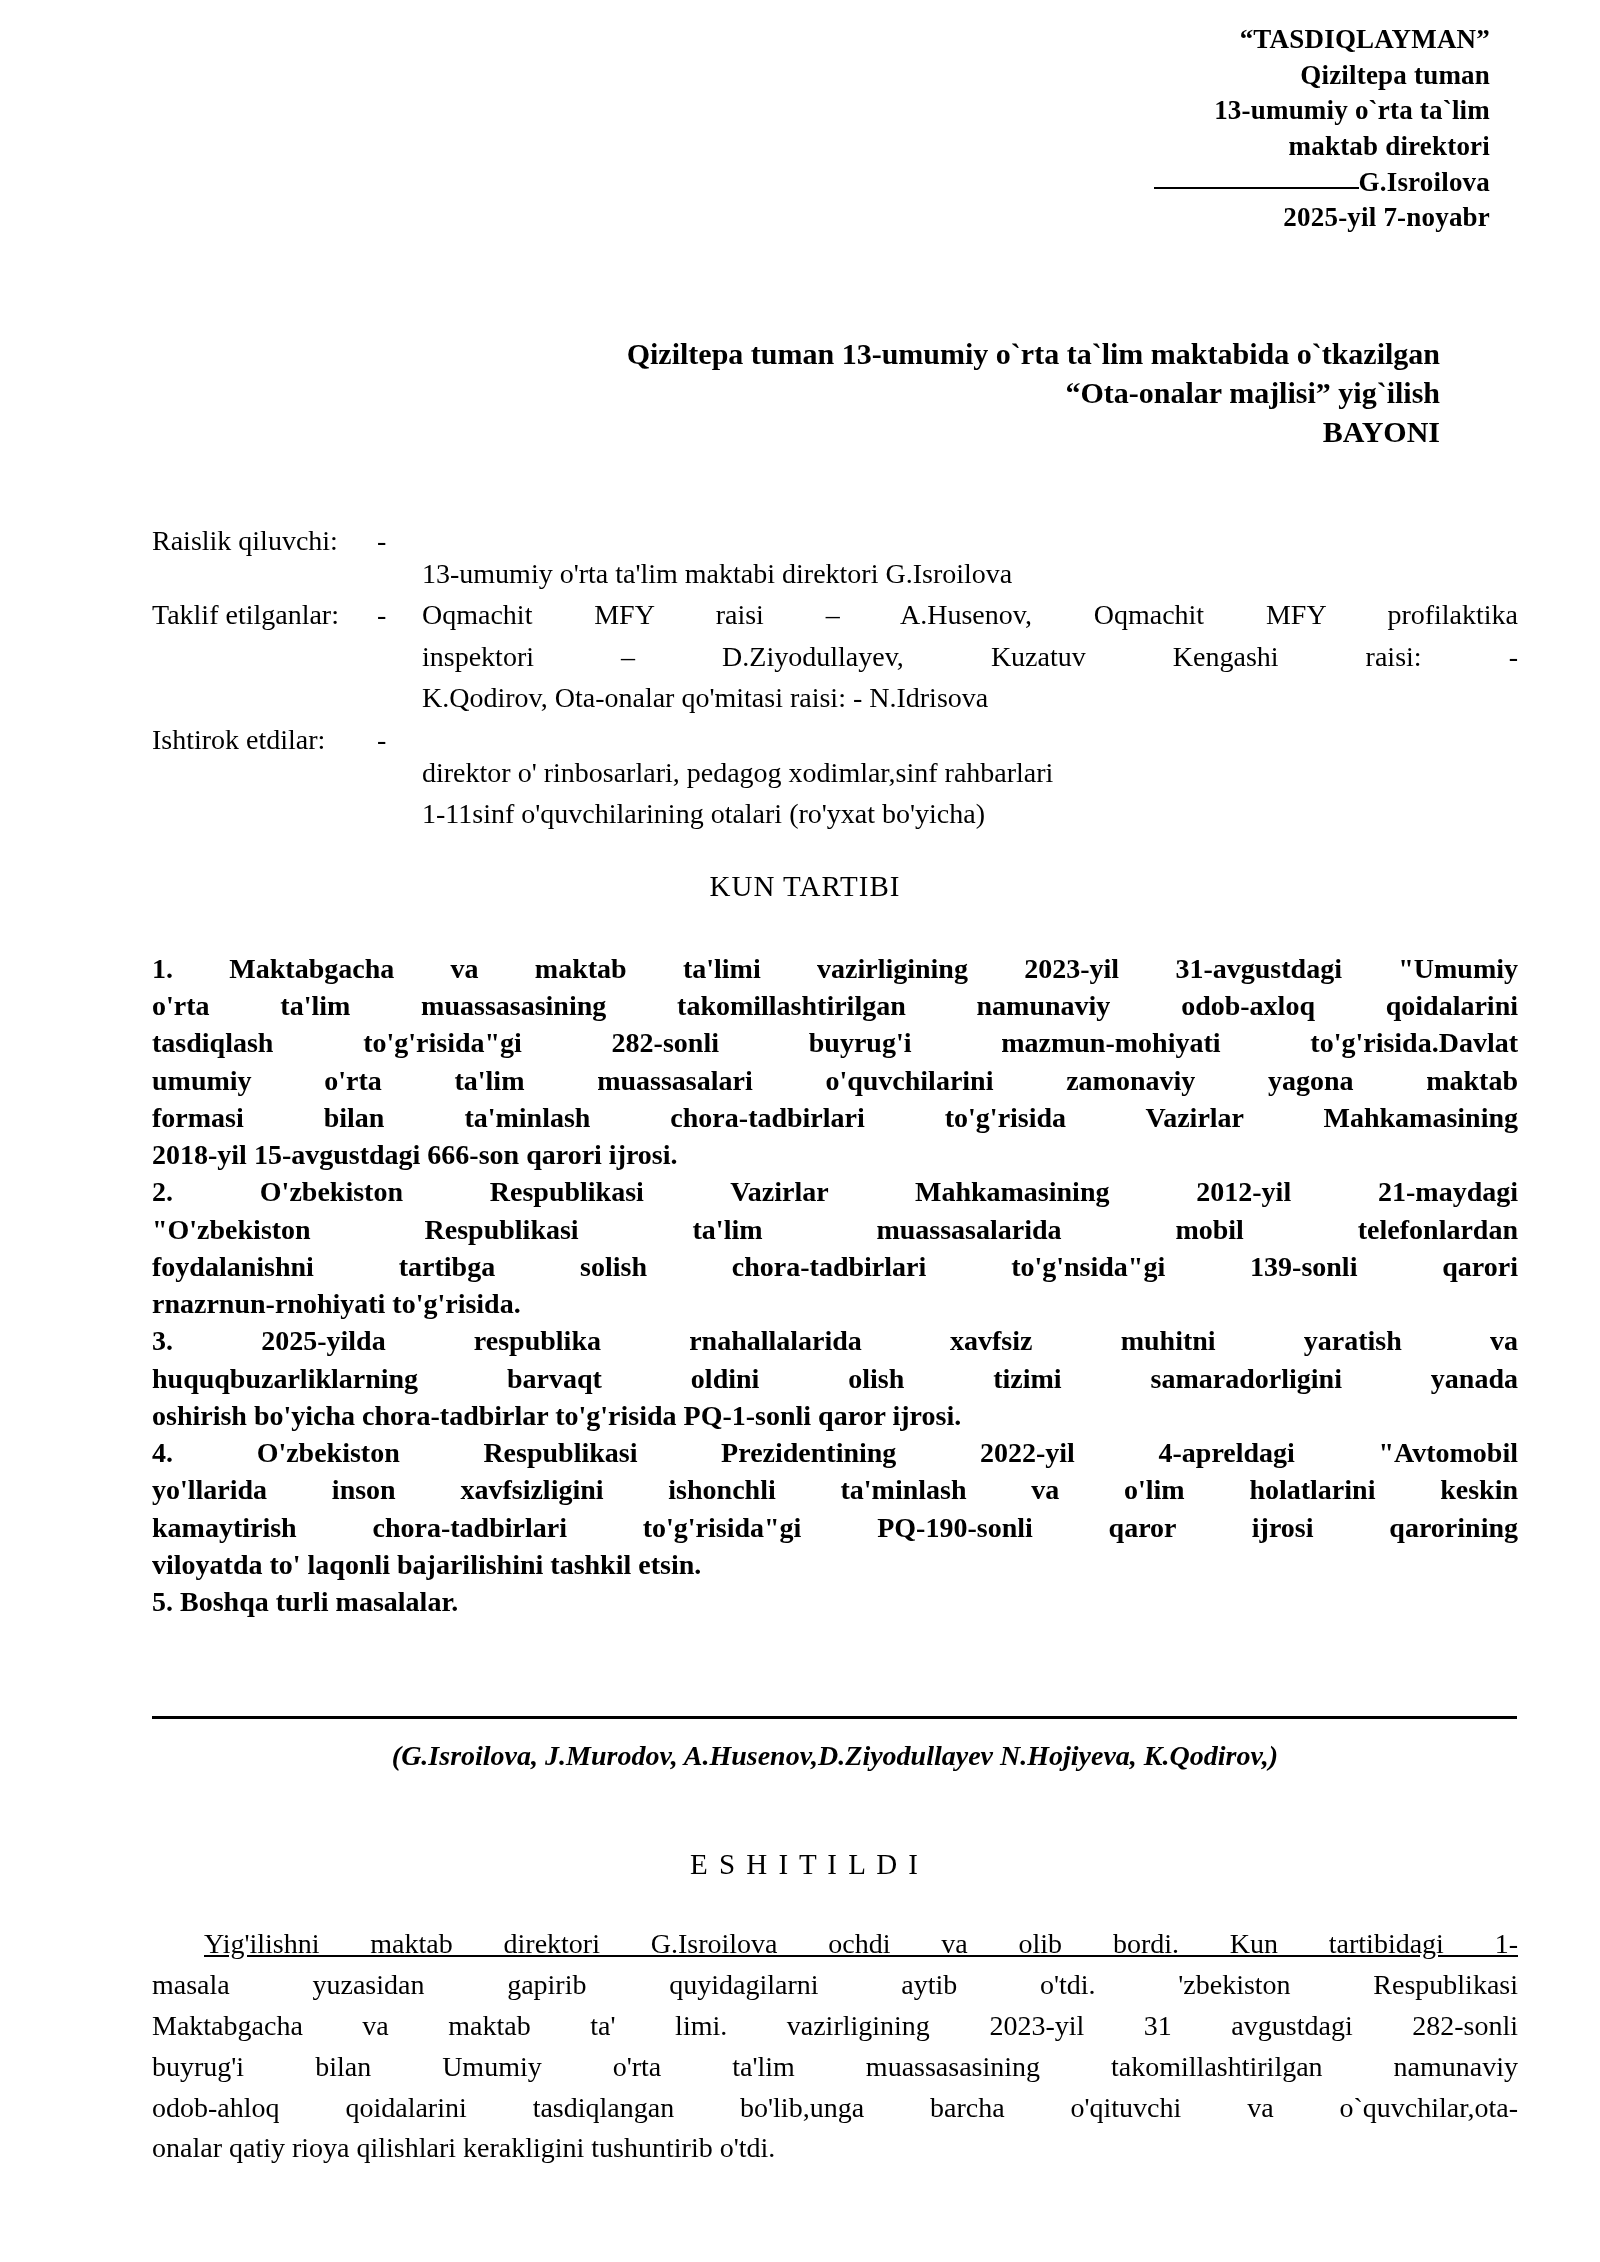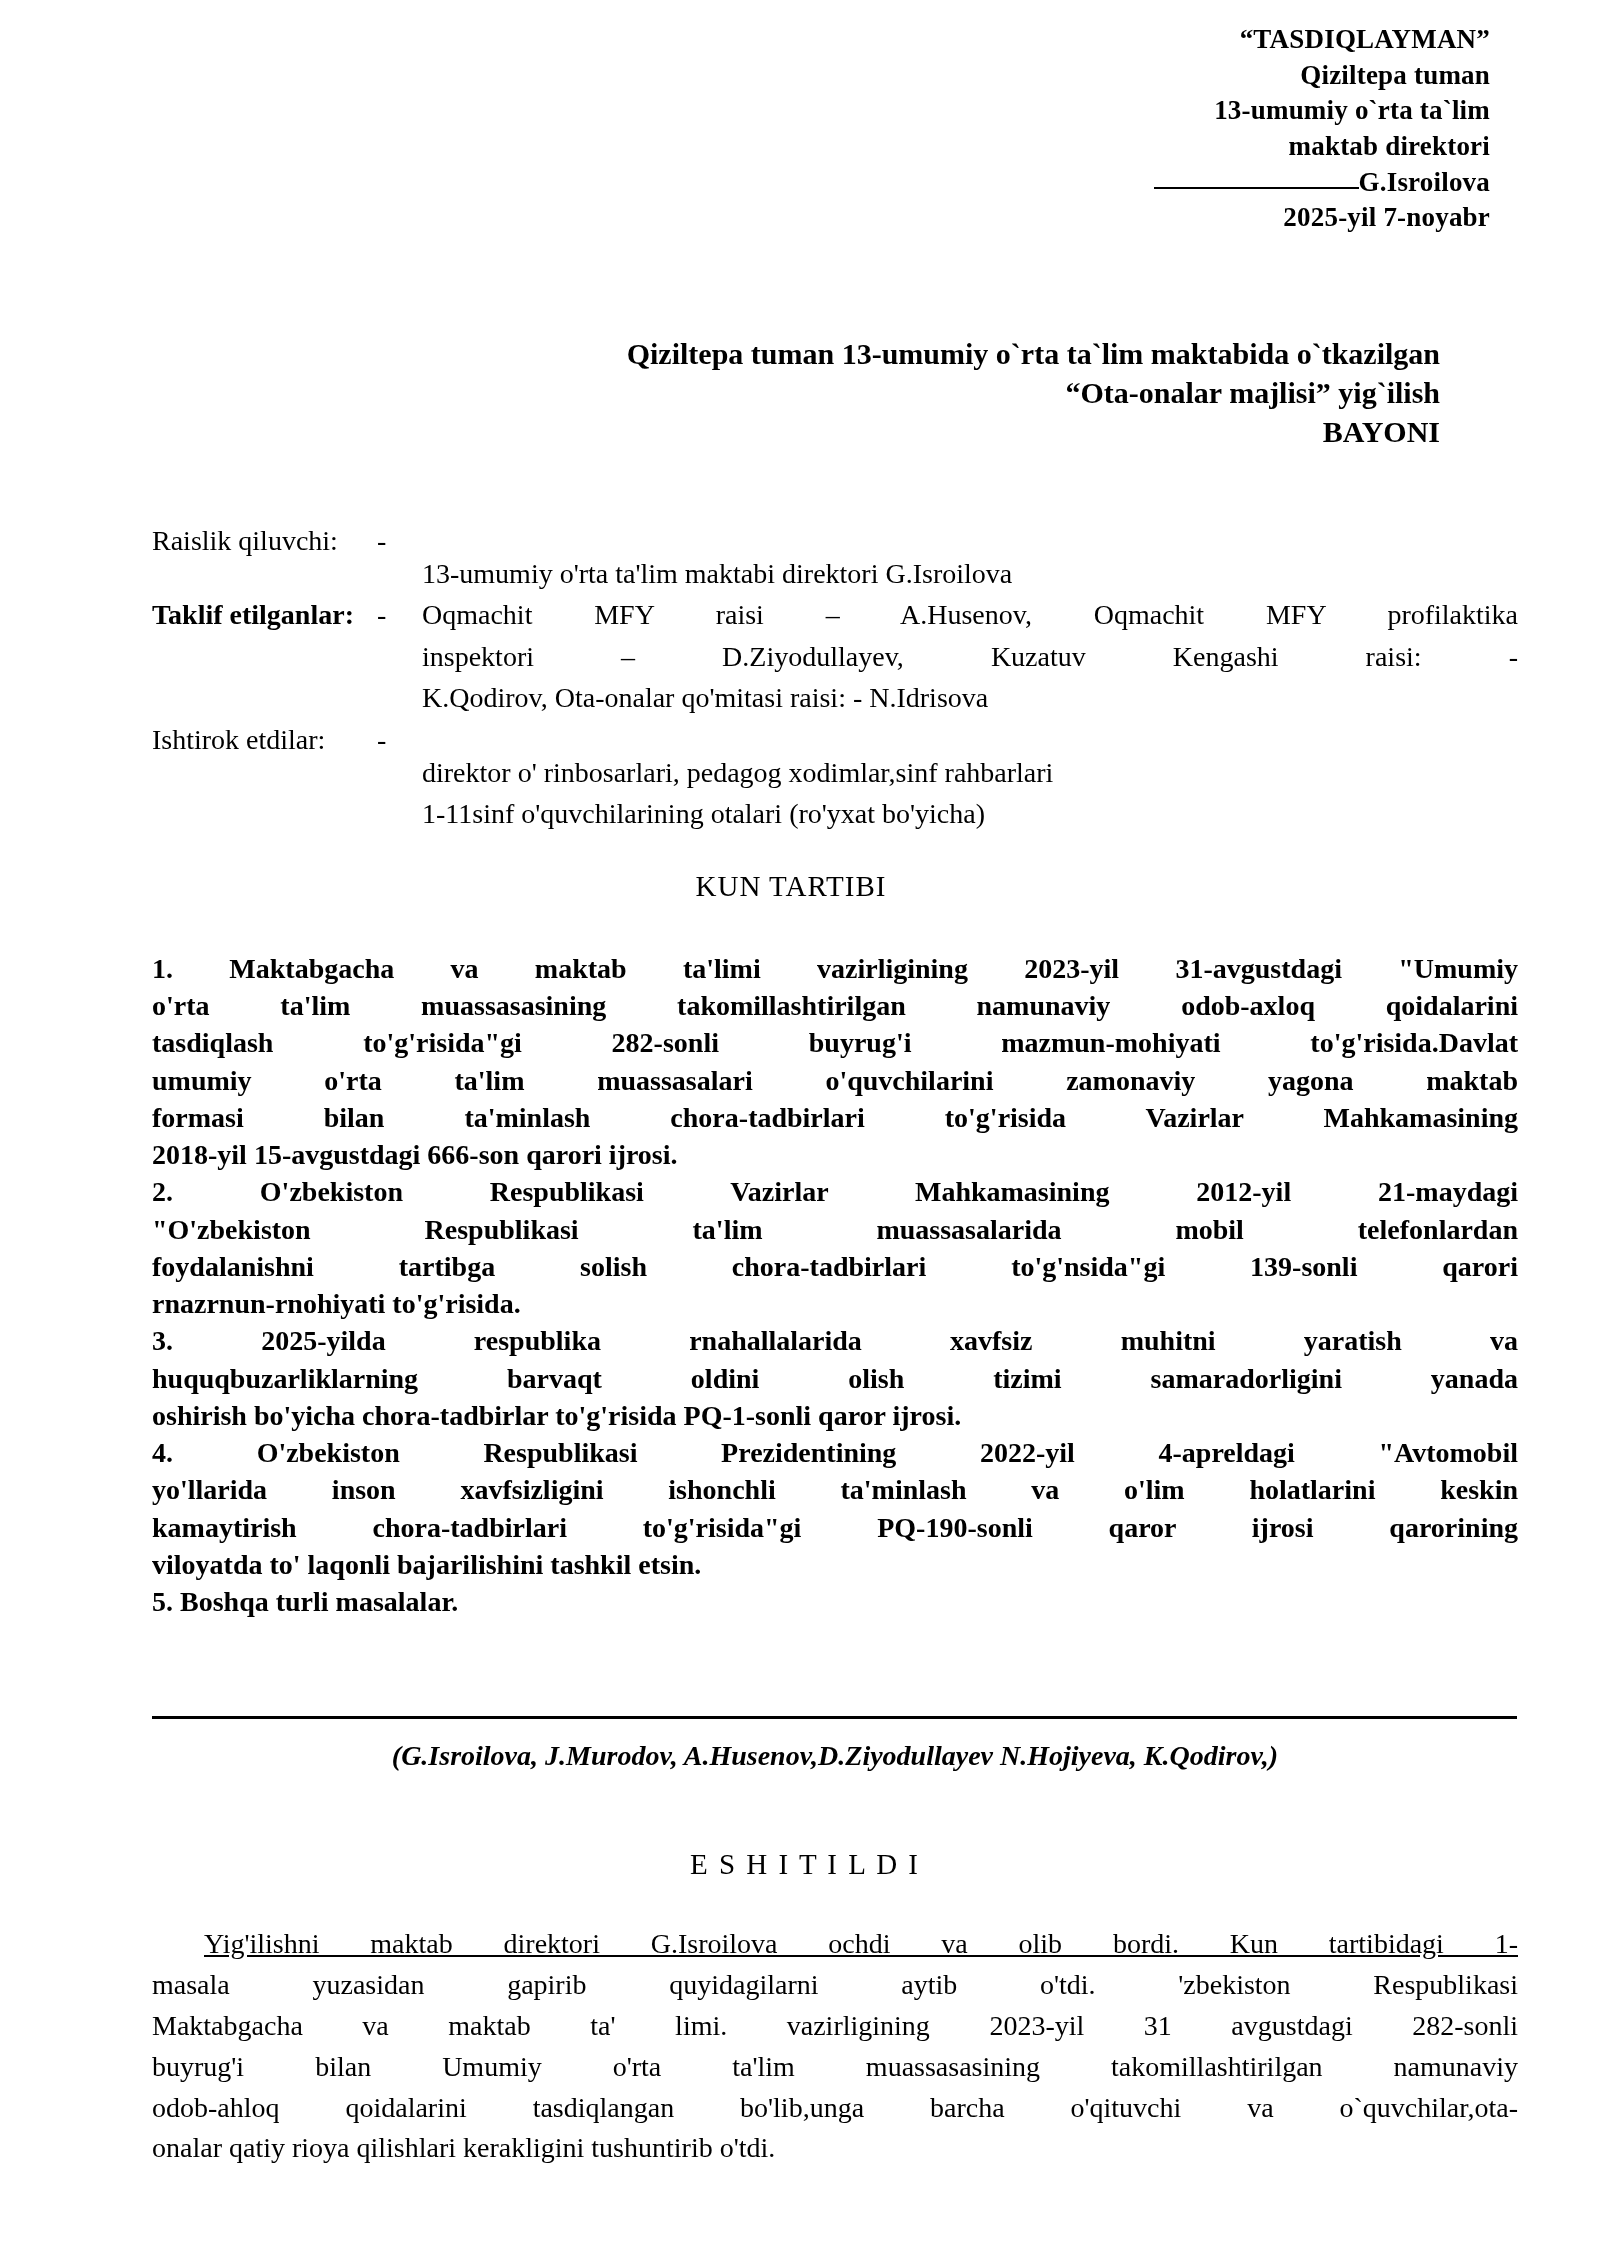--- a/index.html
+++ b/index.html
@@ -92,7 +92,7 @@
   .prow-1 .plabel { width: 225px; }
   .prow-1 .pdash  { width: 45px; }
 
-  .prow-2 .plabel { width: 225px; font-weight: bold; }
+  .prow-2 .plabel { width: 225px; }
   .prow-2 .pdash  { width: 45px; }
 
   .prow-3 .plabel { width: 225px; }

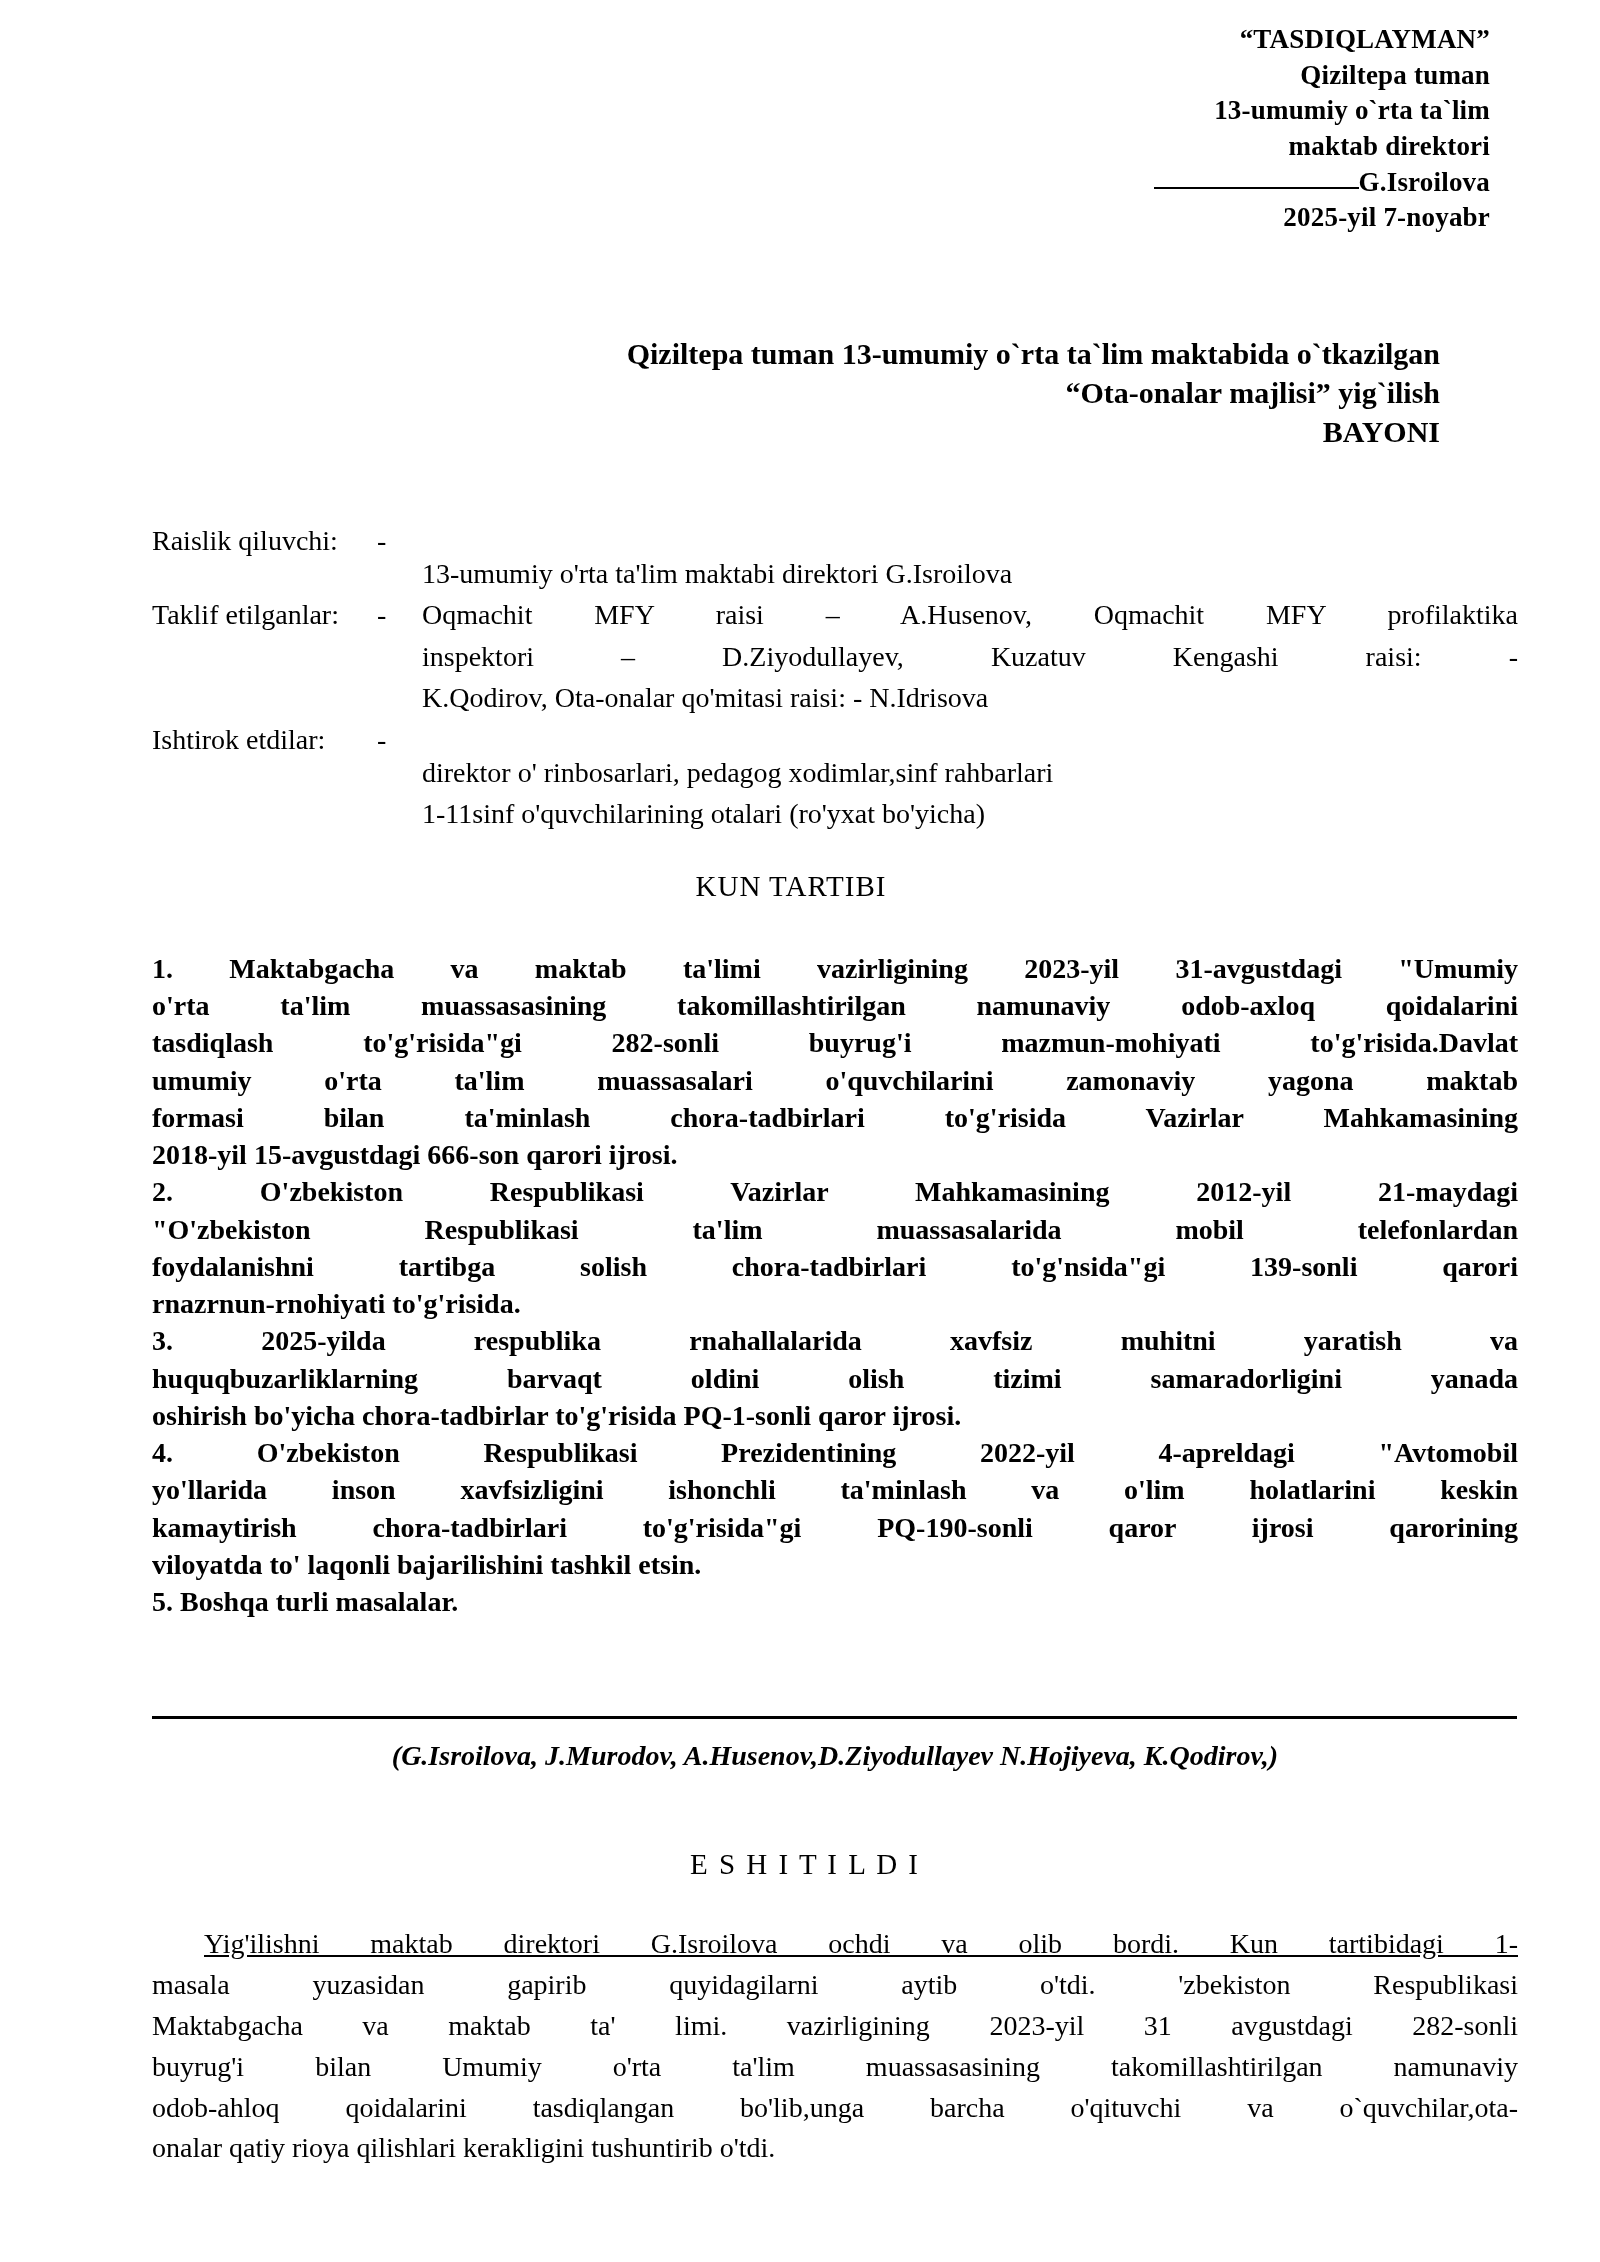--- a/index.html
+++ b/index.html
@@ -110,7 +110,7 @@
   
   .agenda-heading {
     position: absolute;
-    left: 156px;
+    left: 170px;
     top: 870px;
     width: 1270px;
     text-align: center;

